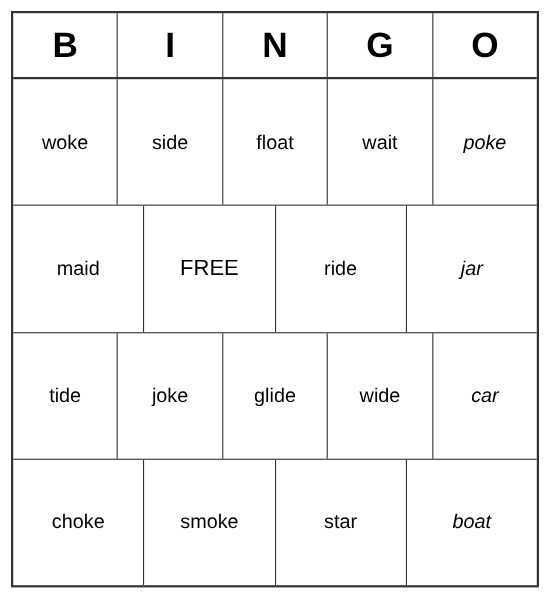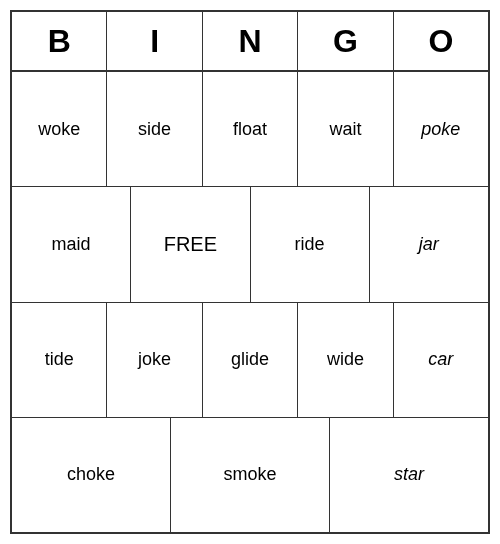--- a/index.html
+++ b/index.html
@@ -120,6 +120,7 @@
         <div class="bingo-cell">choke</div>
         <div class="bingo-cell">smoke</div>
         <div class="bingo-cell">star</div>
+        <div class="bingo-cell">boat</div>
       </div>
     </div>
 </div>

